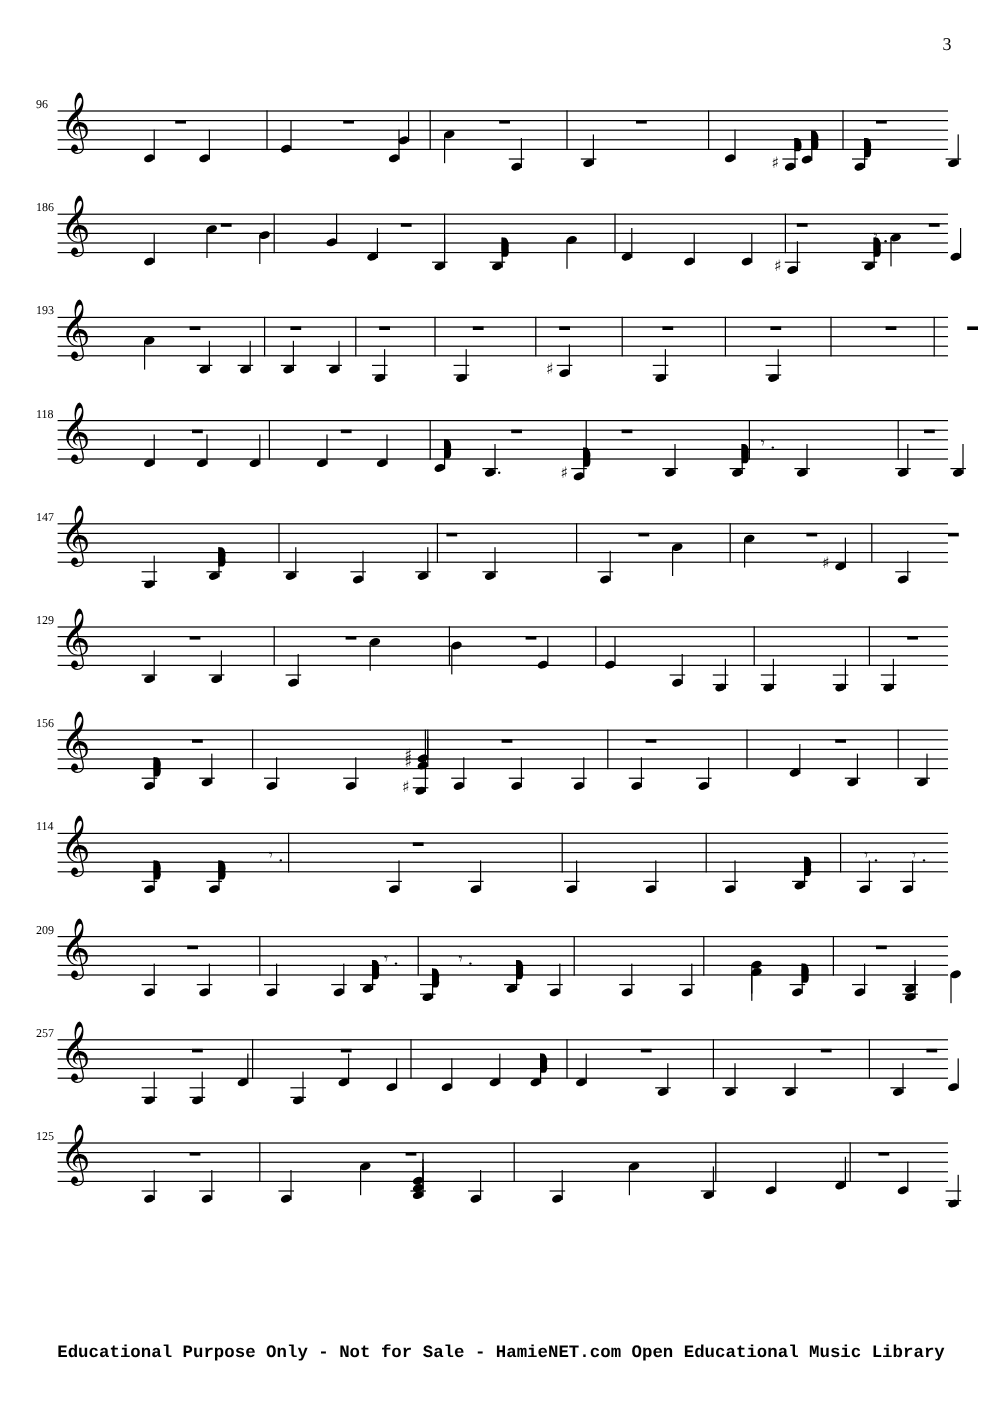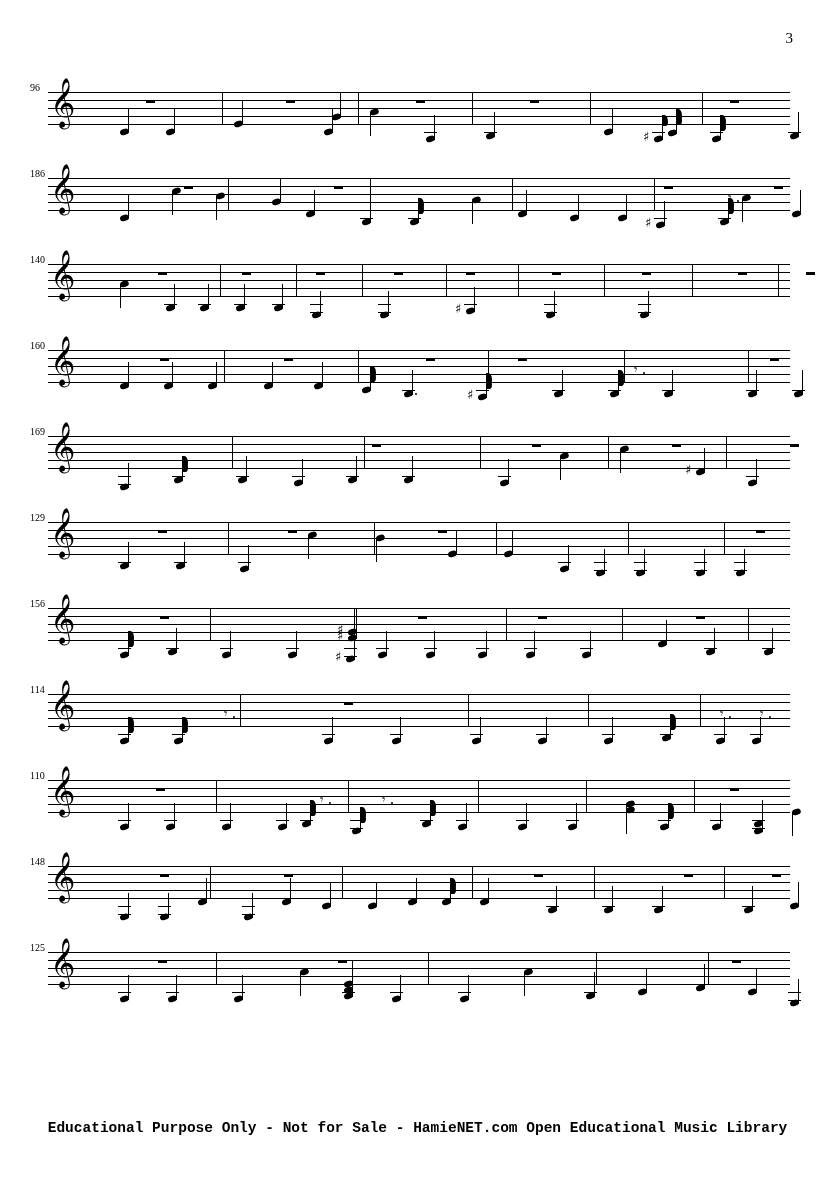--- a/index.html
+++ b/index.html
@@ -268,7 +268,7 @@
         </div>
       </div>
       <div class="system" style="position: absolute; top: 172px; left: 0px; width: 835px;">
-        <div class="measure-number">140</div>
+        <div class="measure-number">193</div>
         <div class="staff">
           <div class="line l0"></div>
           <div class="line l1"></div>

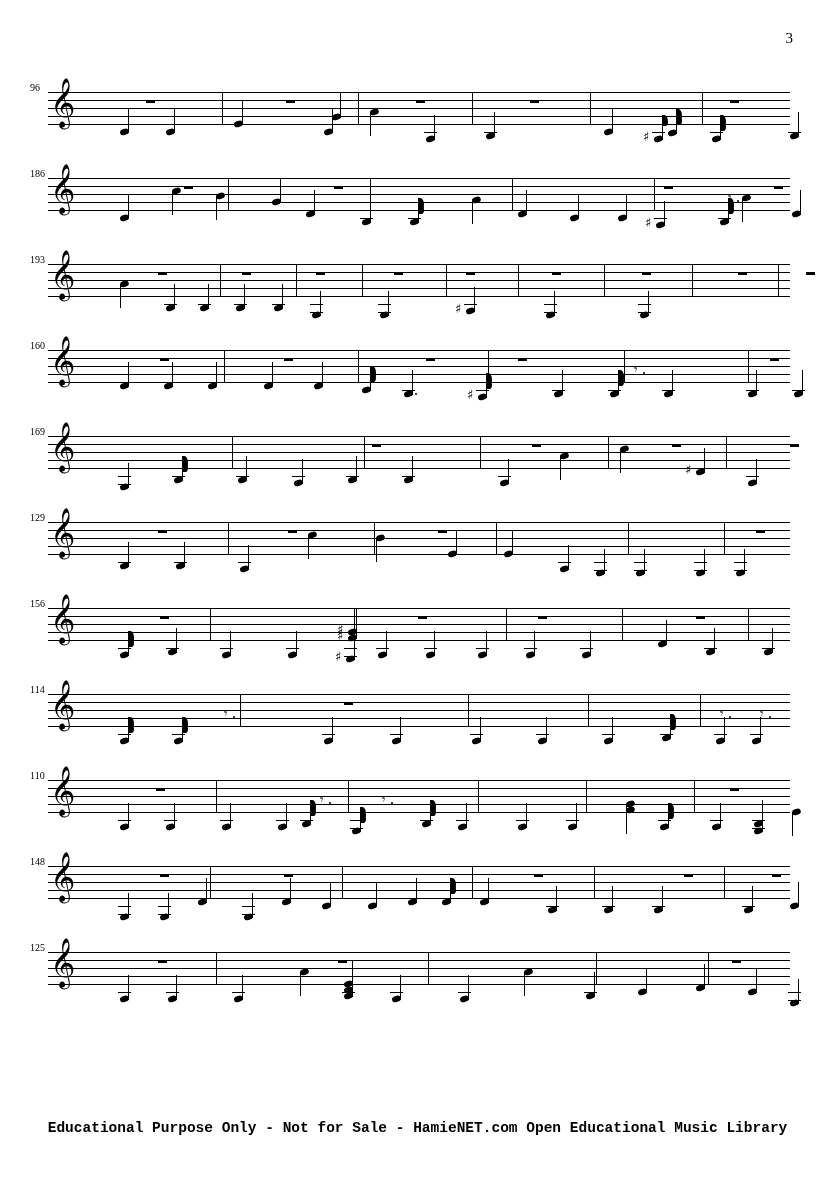--- a/index.html
+++ b/index.html
@@ -330,7 +330,7 @@
         </div>
       </div>
       <div class="system" style="position: absolute; top: 258px; left: 0px; width: 835px;">
-        <div class="measure-number">160</div>
+        <div class="measure-number">118</div>
         <div class="staff">
           <div class="line l0"></div>
           <div class="line l1"></div>

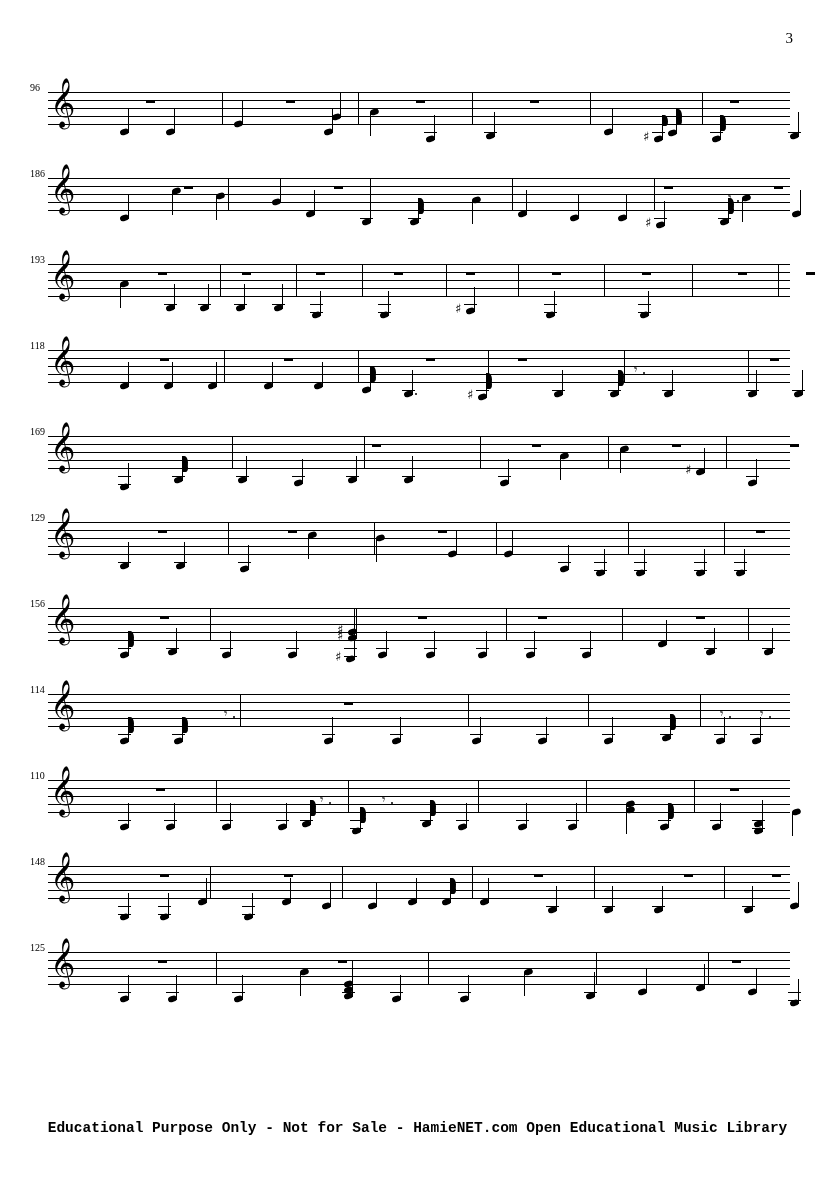--- a/index.html
+++ b/index.html
@@ -394,7 +394,7 @@
         </div>
       </div>
       <div class="system" style="position: absolute; top: 344px; left: 0px; width: 835px;">
-        <div class="measure-number">169</div>
+        <div class="measure-number">147</div>
         <div class="staff">
           <div class="line l0"></div>
           <div class="line l1"></div>

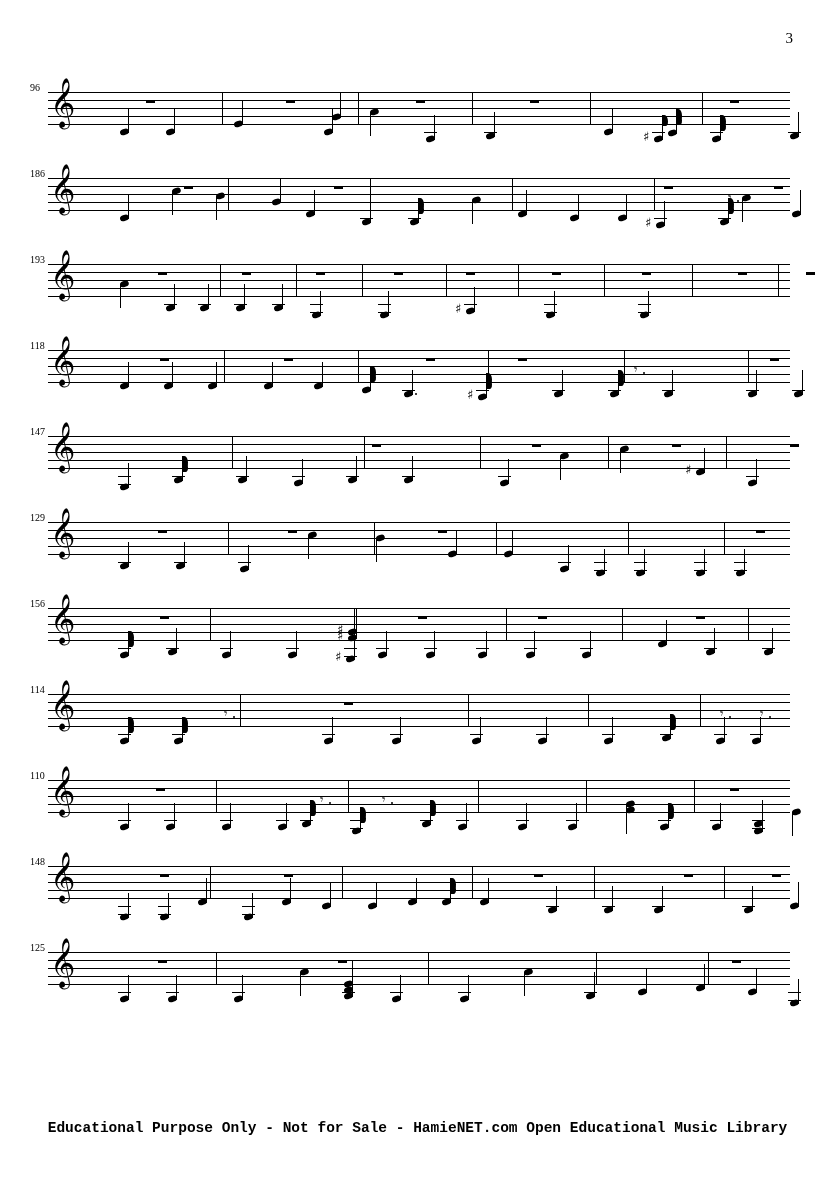--- a/index.html
+++ b/index.html
@@ -630,7 +630,7 @@
         </div>
       </div>
       <div class="system" style="position: absolute; top: 688px; left: 0px; width: 835px;">
-        <div class="measure-number">110</div>
+        <div class="measure-number">209</div>
         <div class="staff">
           <div class="line l0"></div>
           <div class="line l1"></div>

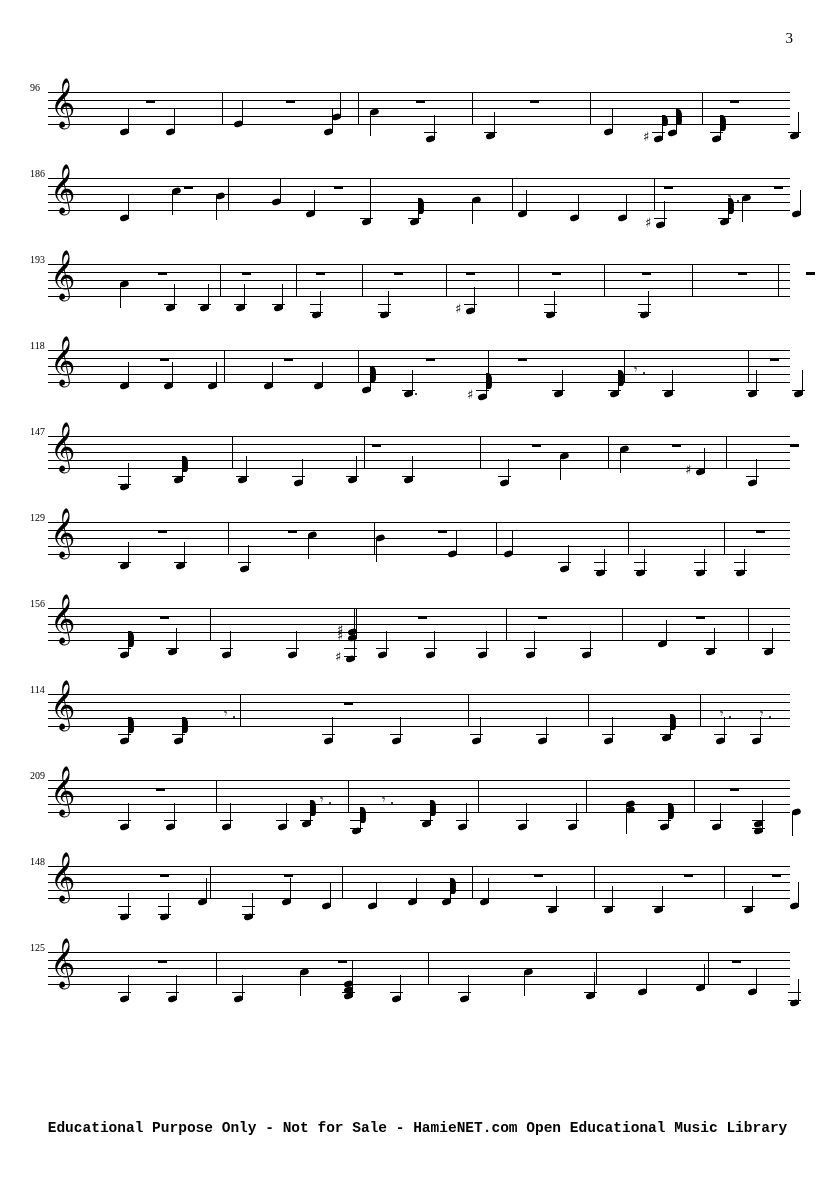--- a/index.html
+++ b/index.html
@@ -710,7 +710,7 @@
         </div>
       </div>
       <div class="system" style="position: absolute; top: 774px; left: 0px; width: 835px;">
-        <div class="measure-number">148</div>
+        <div class="measure-number">257</div>
         <div class="staff">
           <div class="line l0"></div>
           <div class="line l1"></div>

